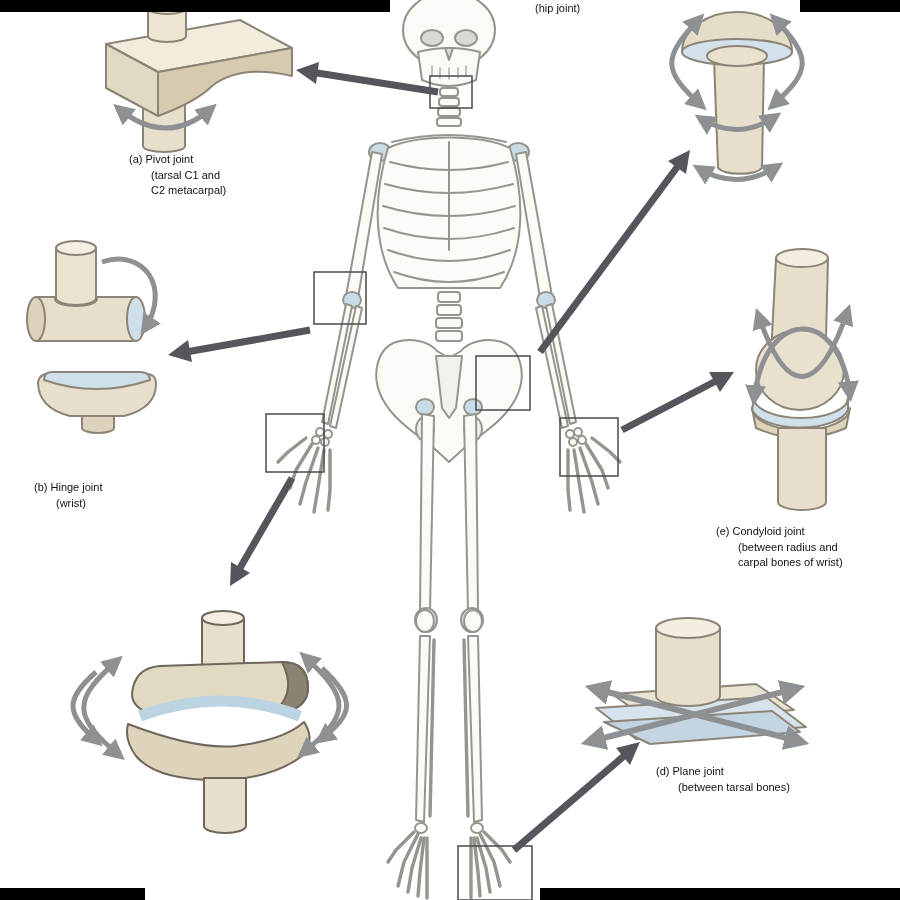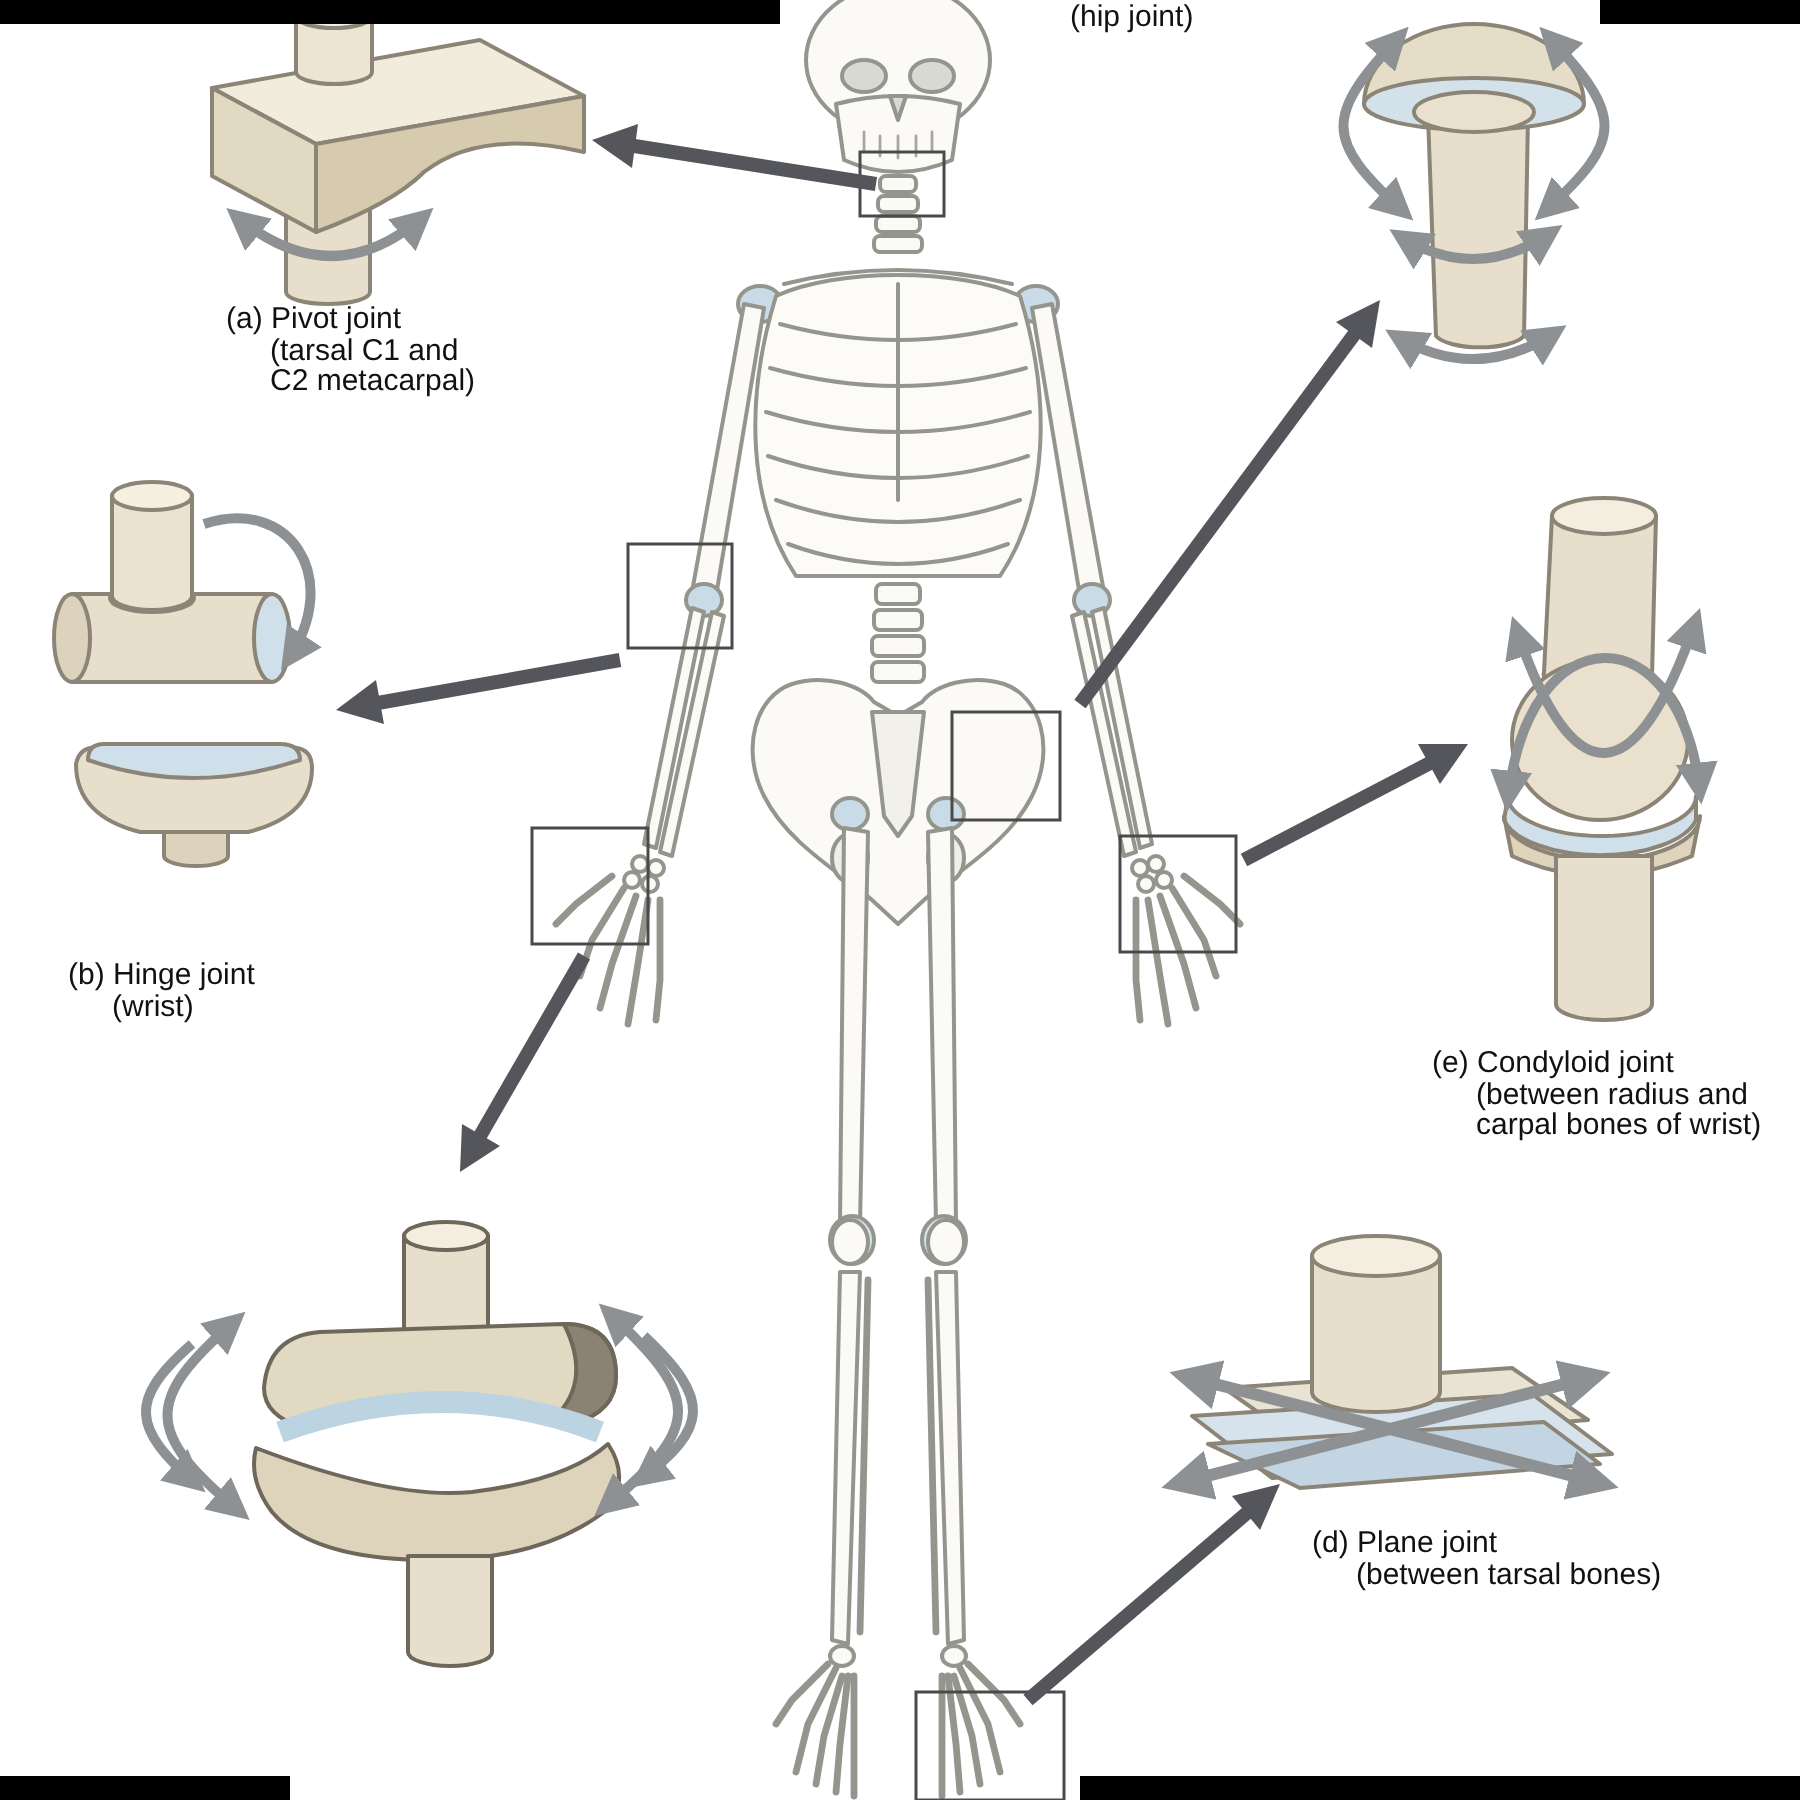--- a/index.html
+++ b/index.html
@@ -12,7 +12,7 @@
   .bar.bl{left:0;top:888px;width:145px}
   .bar.br{left:540px;top:888px;width:360px}
   svg.fig{position:absolute;left:0;top:0}
-  .caption{position:absolute;font-size:15px;line-height:15.5px;color:#111;white-space:nowrap}
+  .caption{position:absolute;font-size:11px;line-height:15.5px;color:#111;white-space:nowrap}
   .caption .ind{padding-left:22px}
 </style>
 </head>

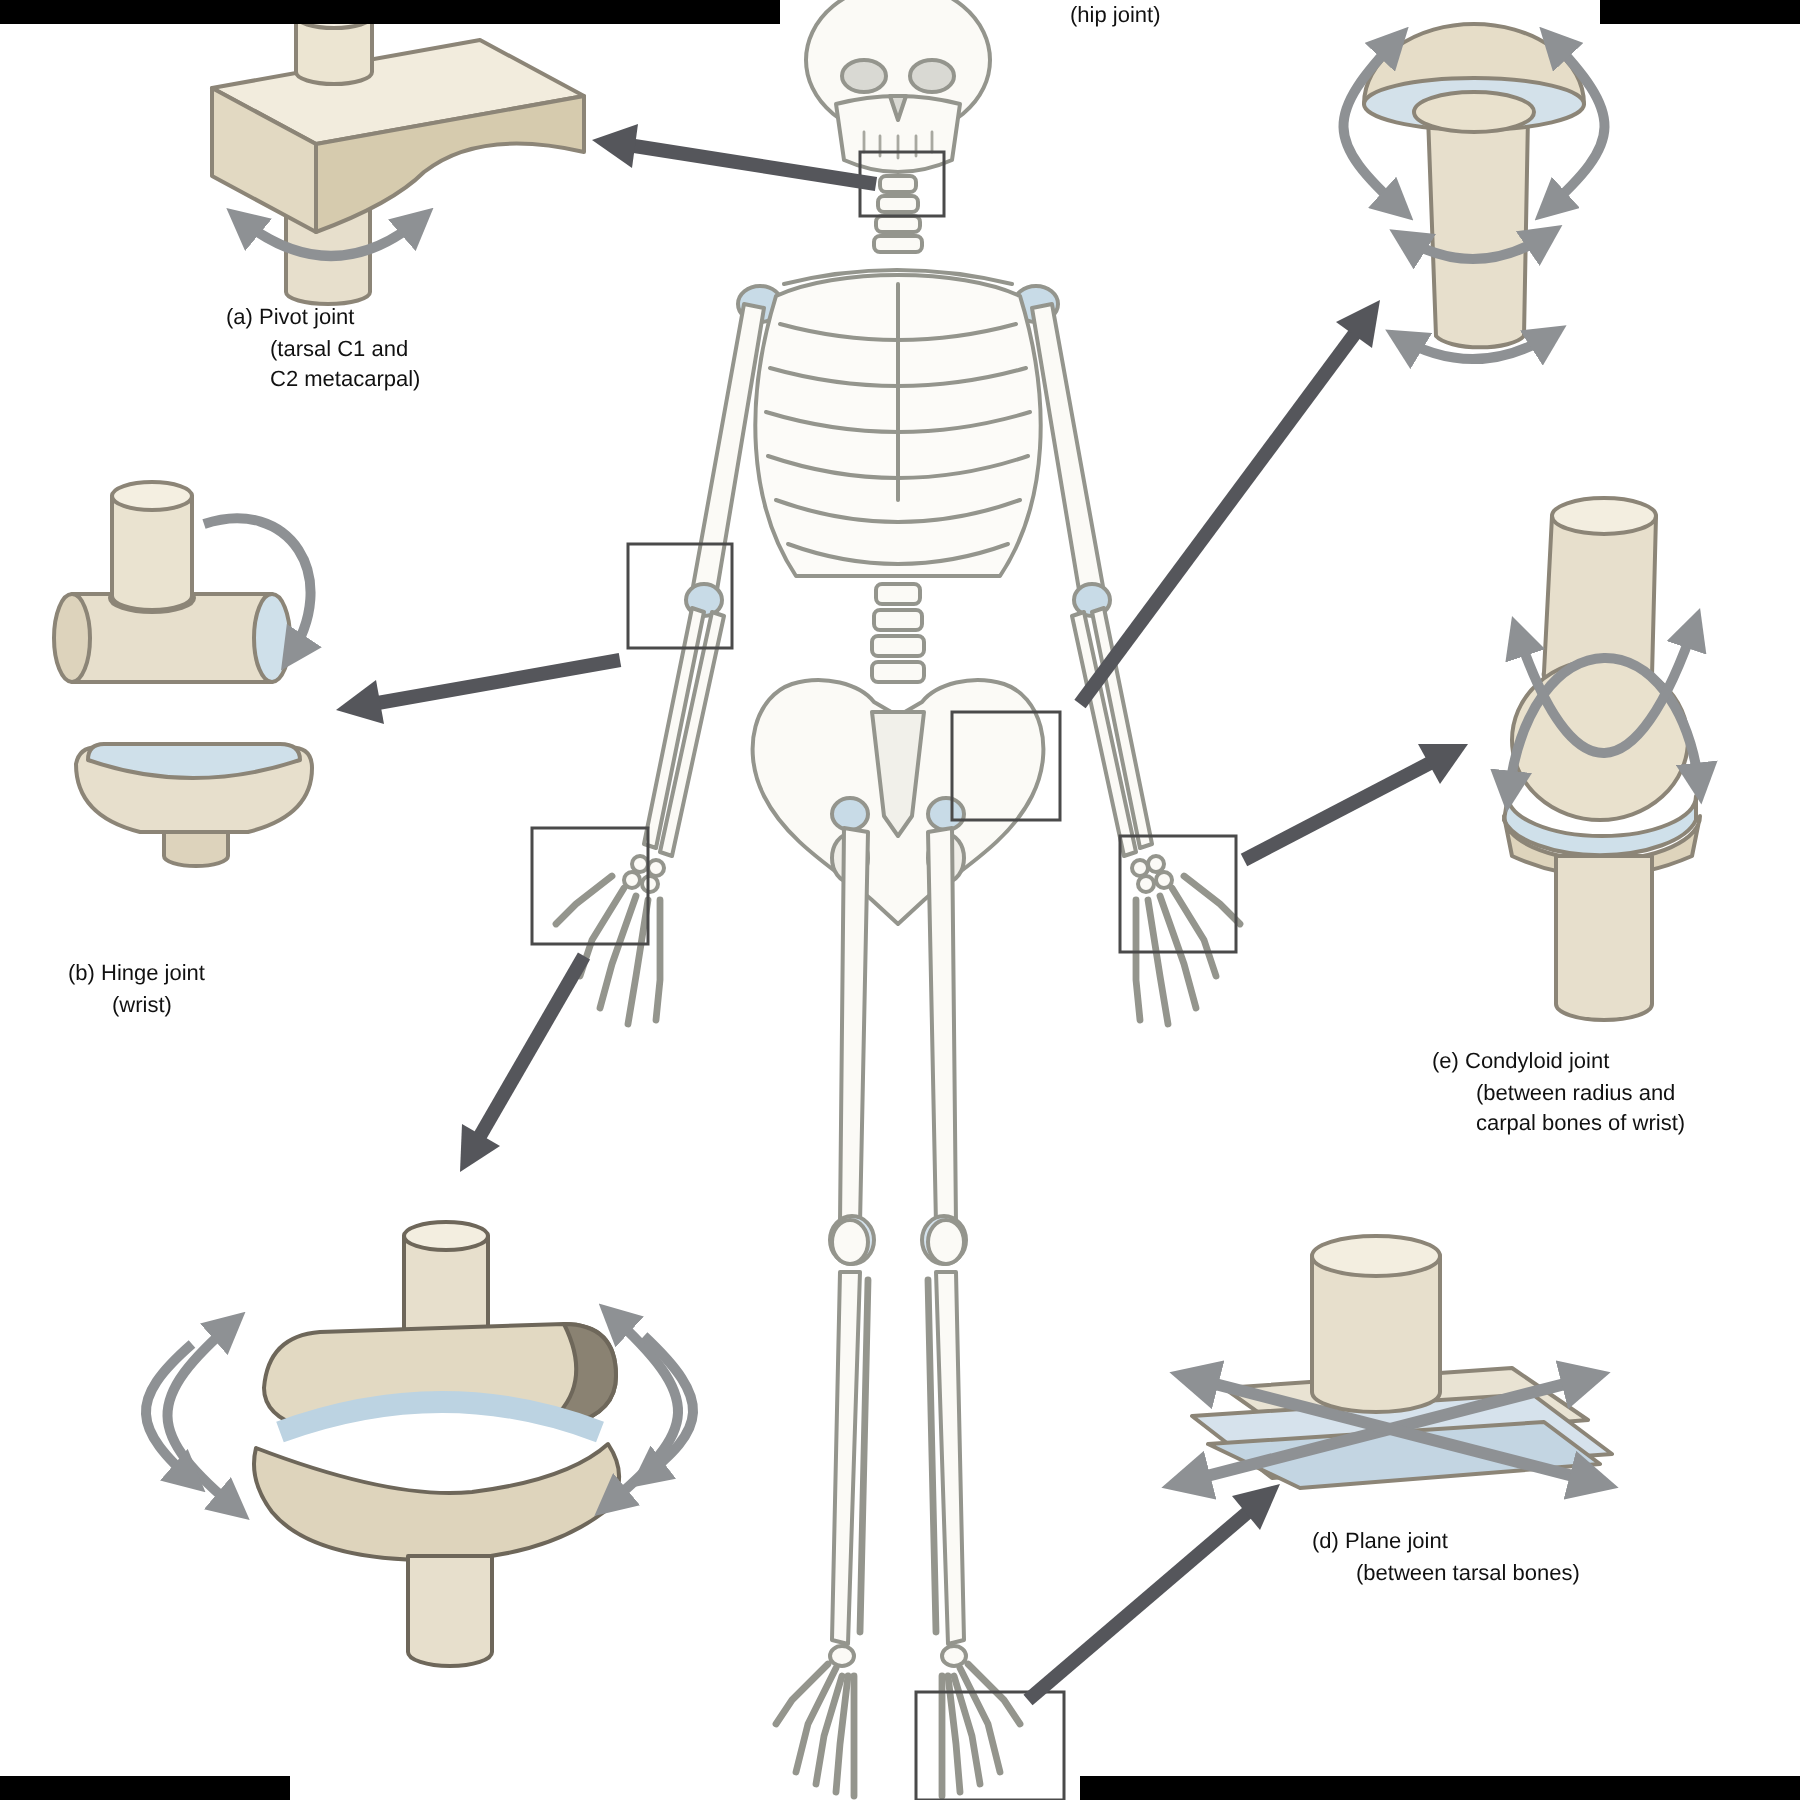--- a/index.html
+++ b/index.html
@@ -261,7 +261,7 @@
     </g>
   </svg>
 
-  <div class="caption" style="left:113px;top:152px">
+  <div class="caption" style="left:129px;top:152px">
     <div>(a) Pivot joint</div>
     <div class="ind">(tarsal C1 and</div>
     <div class="ind">C2 metacarpal)</div>

